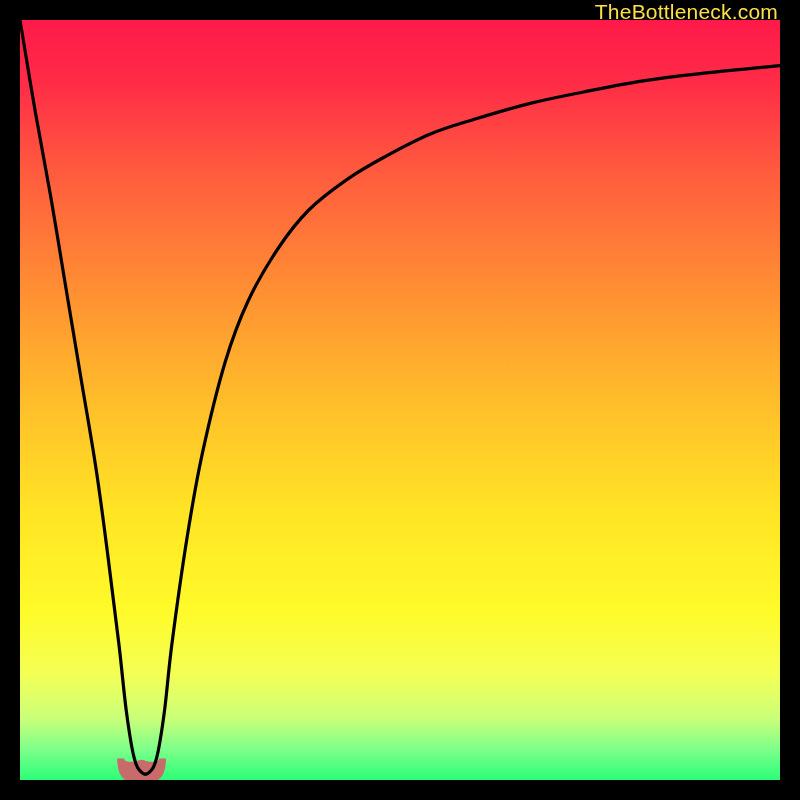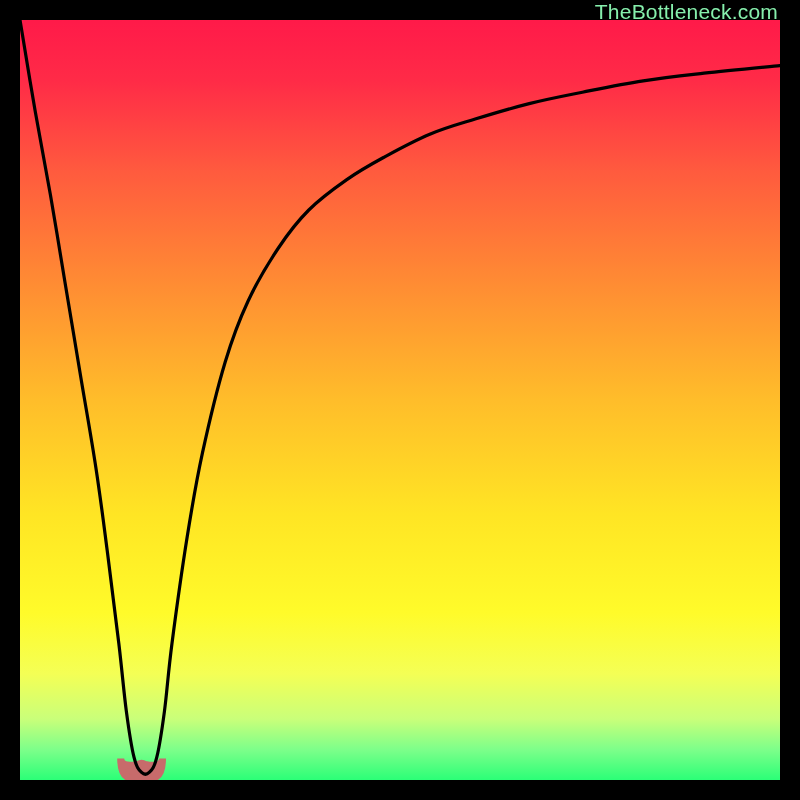--- a/index.html
+++ b/index.html
@@ -31,7 +31,7 @@
     right: 22px;
     font-family: Arial, Helvetica, sans-serif;
     font-size: 21px;
-    color: #86efac;
+    color: #fde047;
     letter-spacing: 0.2px;
   }
 </style>

